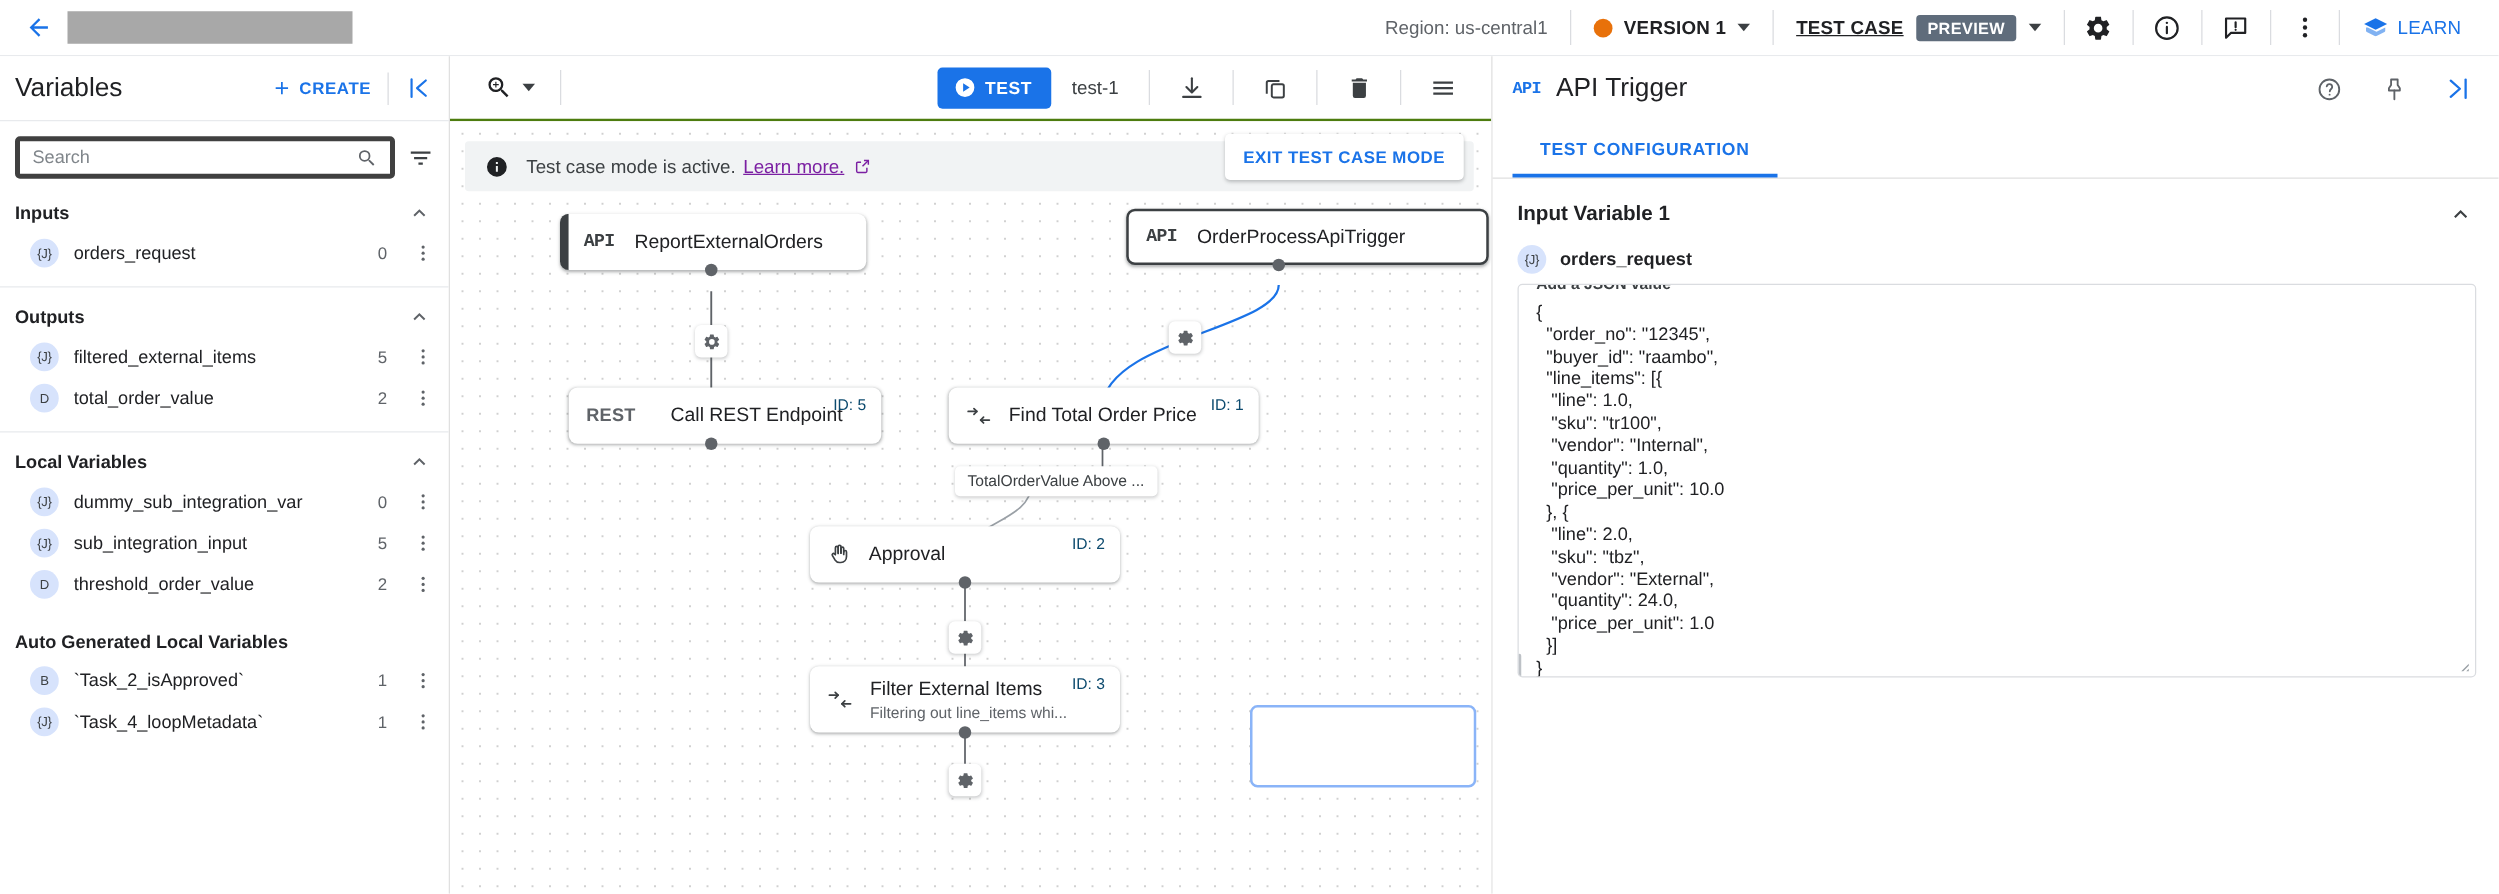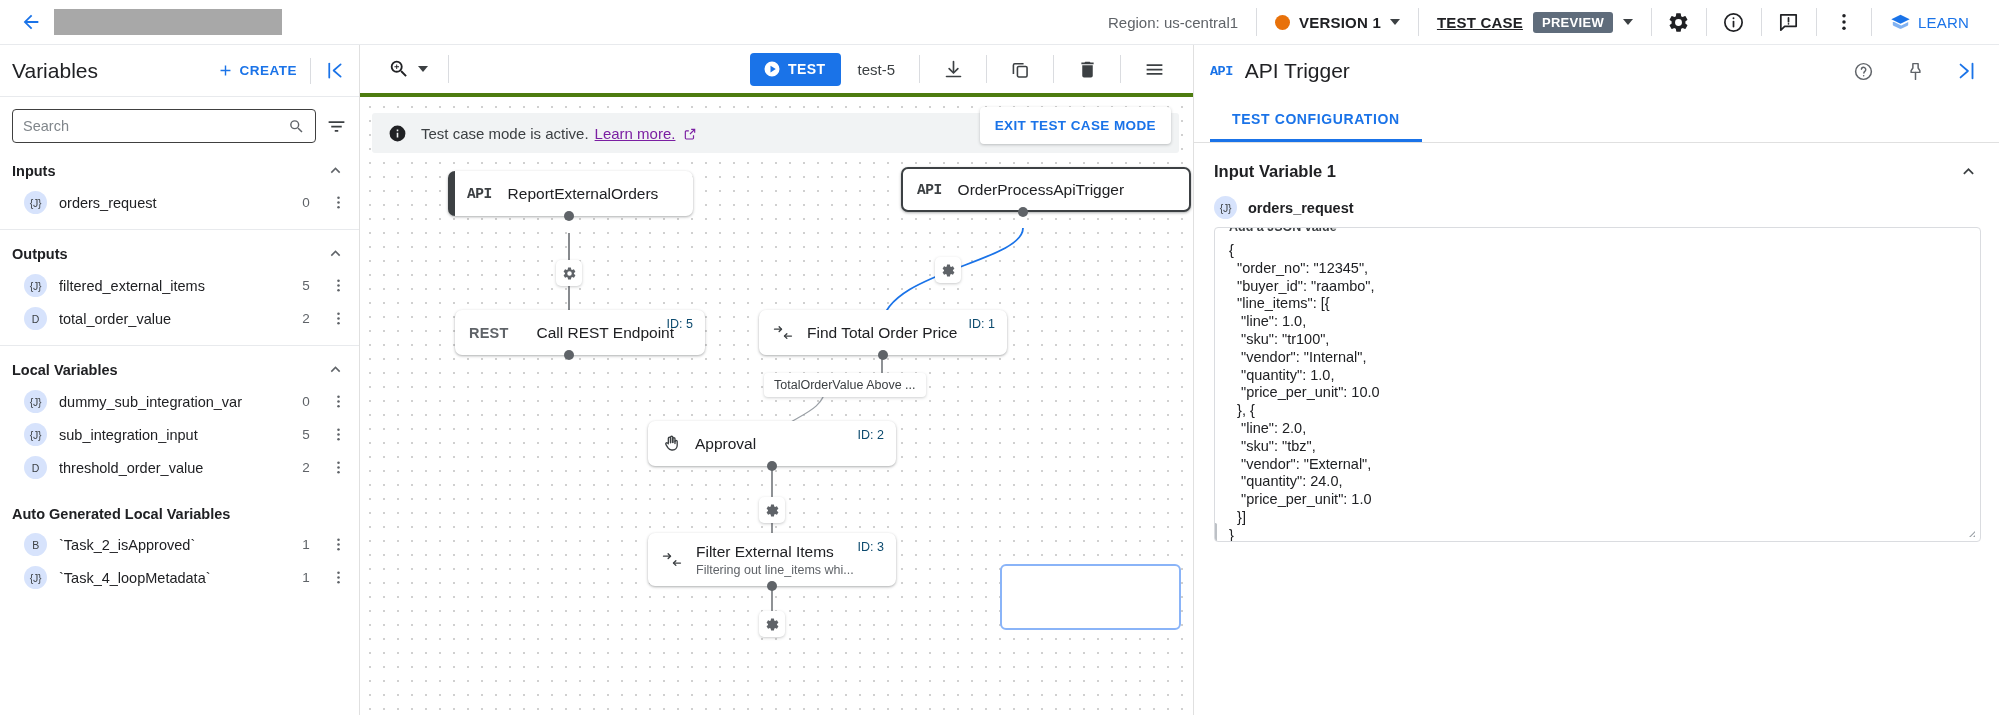--- a/index.html
+++ b/index.html
@@ -70,7 +70,7 @@
 
   
   .canvas-col { flex:1 1 auto; display:flex; flex-direction:column; min-width:0; }
-  .canvas-toolbar { height: 52px; min-height:52px; display:flex; align-items:center; padding: 0 14px; background:#fff; border-bottom:4px solid #4d7c0f; }
+  .canvas-toolbar { height: 52px; min-height:52px; display:flex; align-items:center; padding: 0 14px; background:#fff; border-bottom:2px solid #4d7c0f; }
   .zoom-ctl { display:flex; align-items:center; gap:8px; padding: 0 12px 0 14px; cursor:pointer; }
   .ctb-div { width:1px; height:28px; background:#dadce0; margin: 0 8px; }
   .ctb-spacer { flex:1 1 auto; }

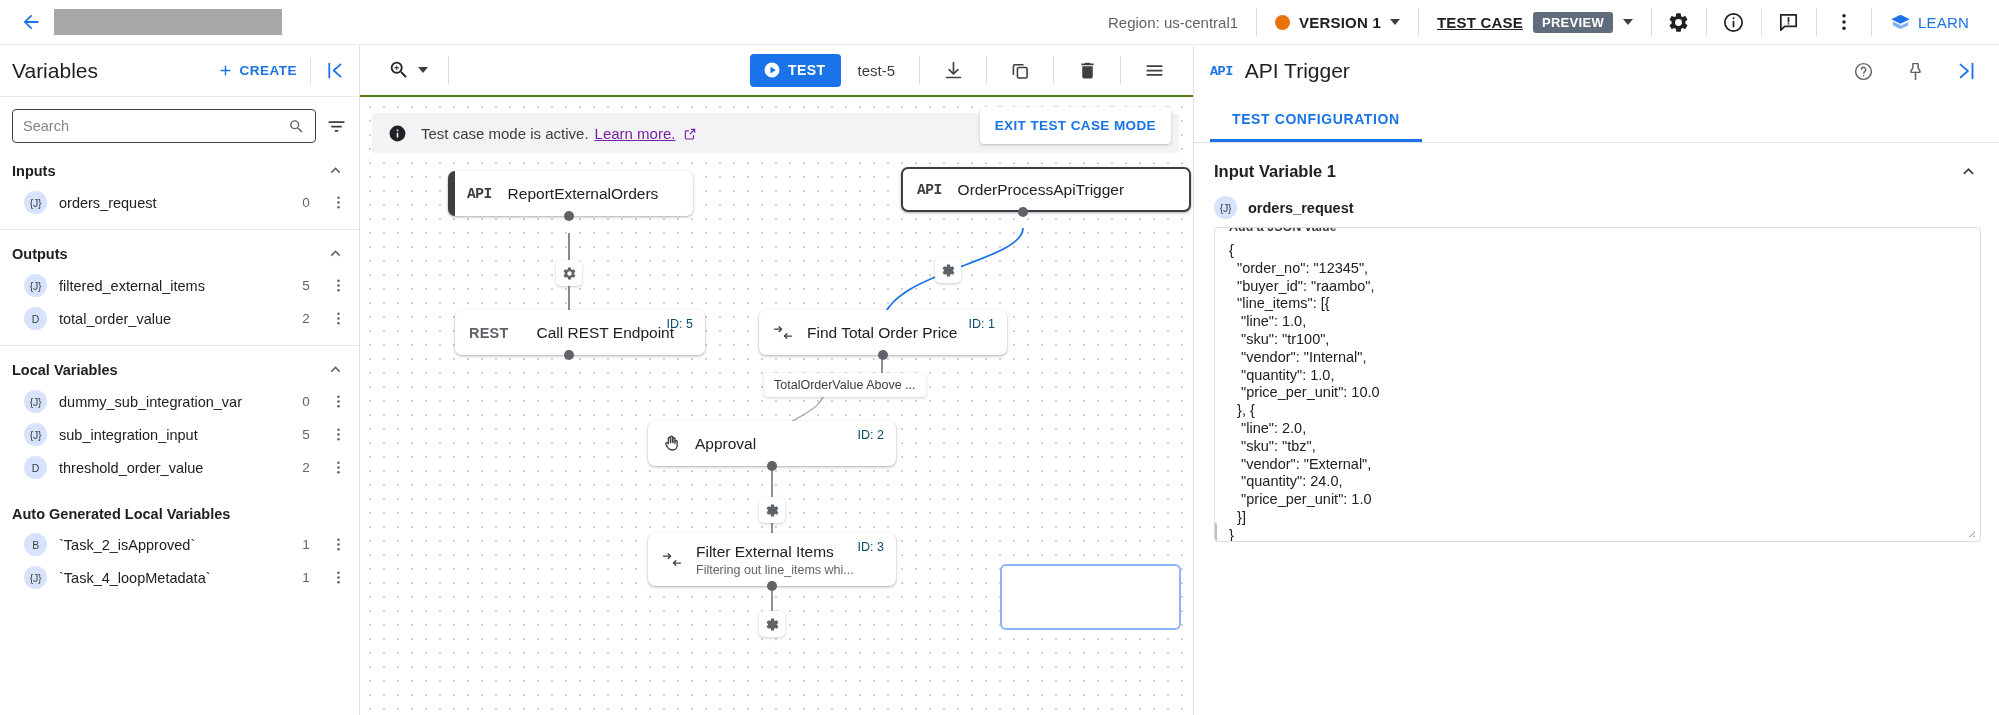--- a/index.html
+++ b/index.html
@@ -423,7 +423,7 @@
             </svg>
           <span>TEST</span>
         </div>
-        <div class="tc-name">test-5</div>
+        <div class="tc-name">test-1</div>
         <div class="ctb-div"></div>
         <div class="ct-icon">
           <svg class="ico" width="21" height="21" viewBox="0 0 24 24" fill="none" stroke="#3c4043" stroke-width="1.9" stroke-linecap="round" stroke-linejoin="round">

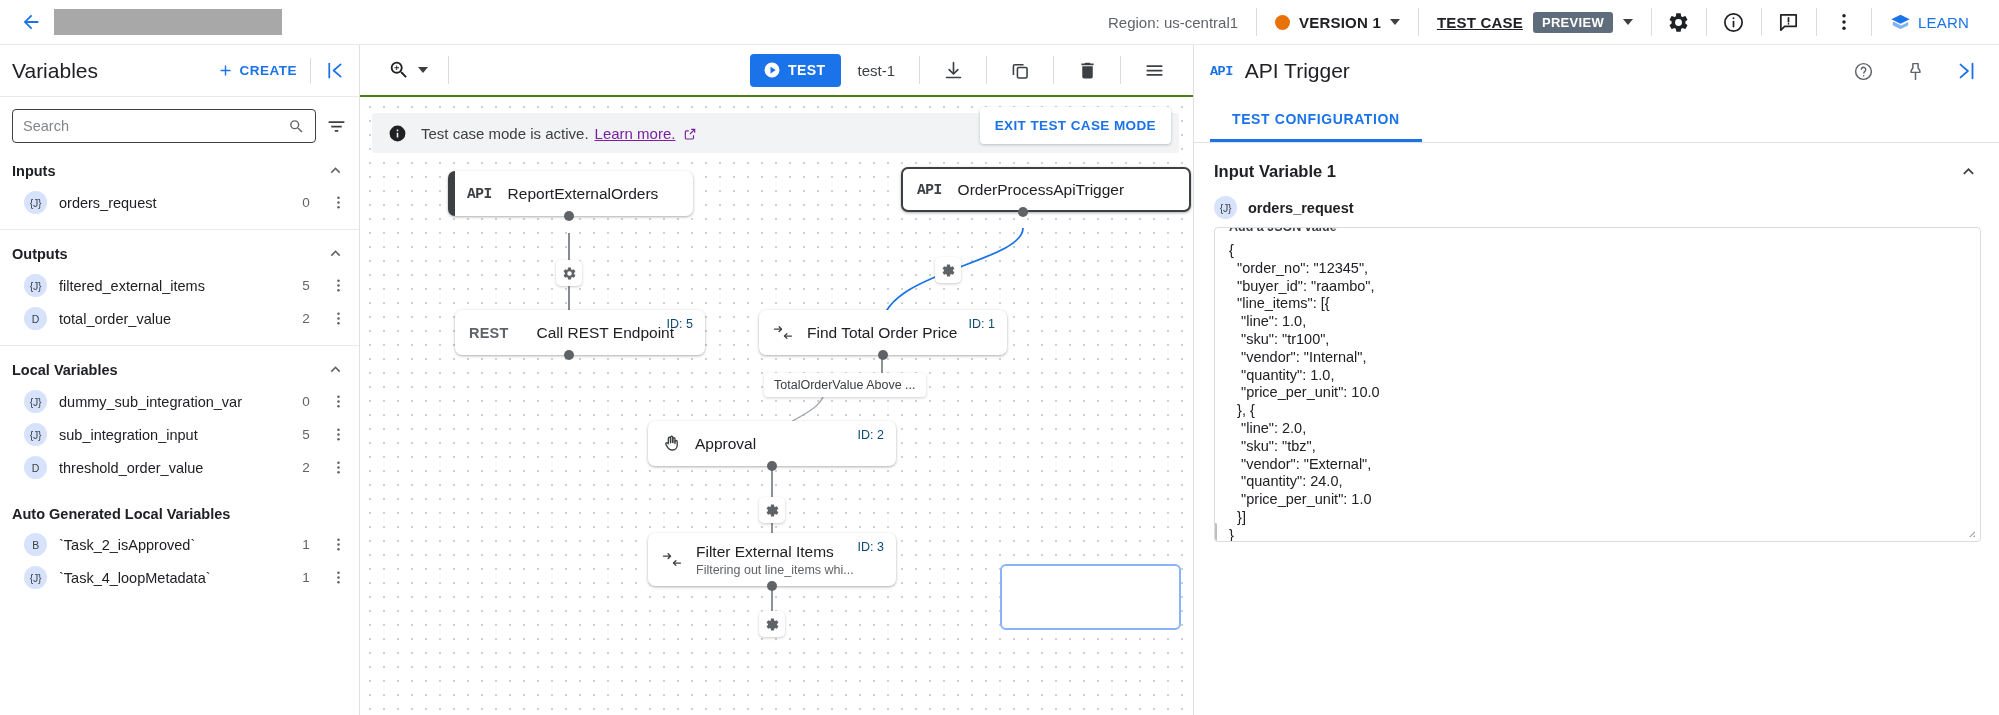--- a/index.html
+++ b/index.html
@@ -47,7 +47,7 @@
   .collapse-btn { color:#1a73e8; font-size:19px; cursor:pointer; display:flex; align-items:center; }
   .search-wrap { padding: 12px 12px 4px 12px; }
   .search-row { display:flex; align-items:center; gap: 10px; }
-  .search-box { flex:1 1 auto; height: 34px; border:1px solid #404040; border-radius:4px; display:flex; align-items:center; padding: 0 10px; }
+  .search-box { flex:1 1 auto; height: 34px; border:4px solid #404040; border-radius:4px; display:flex; align-items:center; padding: 0 10px; }
   .search-box input { border:none; outline:none; flex:1 1 auto; font-size:14.5px; font-family:inherit; color:#202124; background:transparent; }
   .search-box input::placeholder { color:#80868b; }
   .sort-btn { cursor:pointer; display:flex; align-items:center; }

